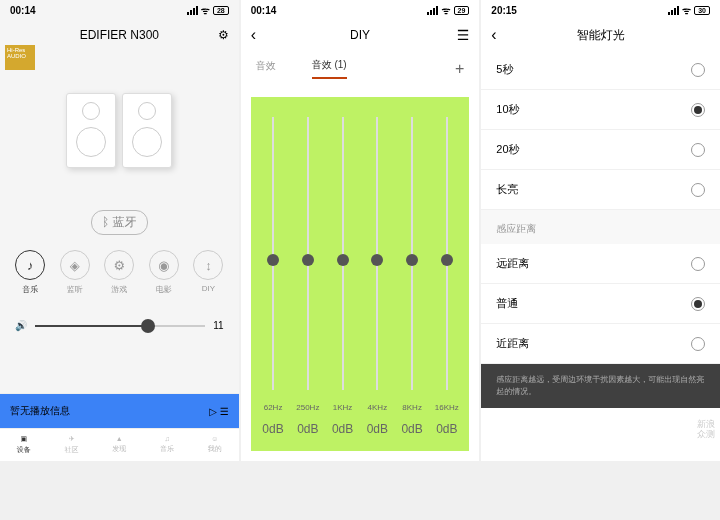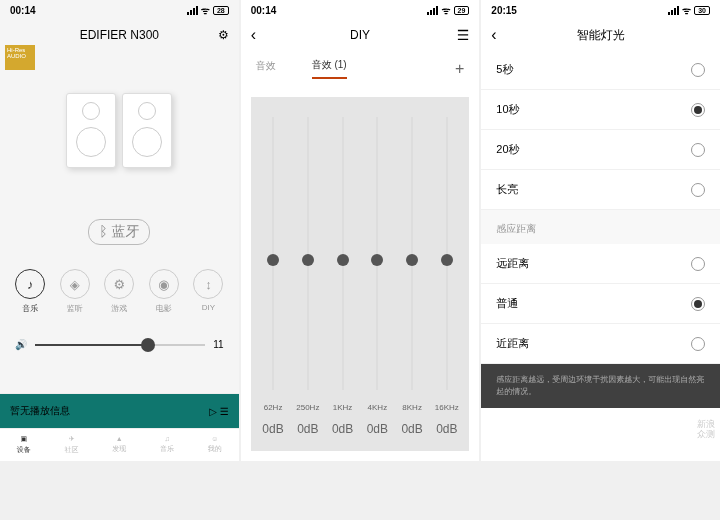--- a/index.html
+++ b/index.html
@@ -21,7 +21,7 @@
 .spk{width:50px;height:75px;background:#fff;border:1px solid #ddd;border-radius:3px;margin:0 3px;box-shadow:2px 2px 6px rgba(0,0,0,0.15);position:relative}
 .spk::before{content:"";position:absolute;top:8px;left:50%;transform:translateX(-50%);width:16px;height:16px;border:1px solid #ccc;border-radius:50%}
 .spk::after{content:"";position:absolute;bottom:10px;left:50%;transform:translateX(-50%);width:28px;height:28px;border:1px solid #ccc;border-radius:50%}
-.bt-pill{margin:9px auto;border:1px solid #bbb;border-radius:12px;padding:3px 10px;font-size:14px;color:#888;width:fit-content}
+.bt-pill{margin:0 auto;border:1px solid #bbb;border-radius:12px;padding:3px 10px;font-size:12px;color:#888;width:fit-content}
 .modes{display:flex;justify-content:space-around;padding:15px 8px}
 .mode{display:flex;flex-direction:column;align-items:center;gap:4px;color:#999}
 .mode.active{color:#333}

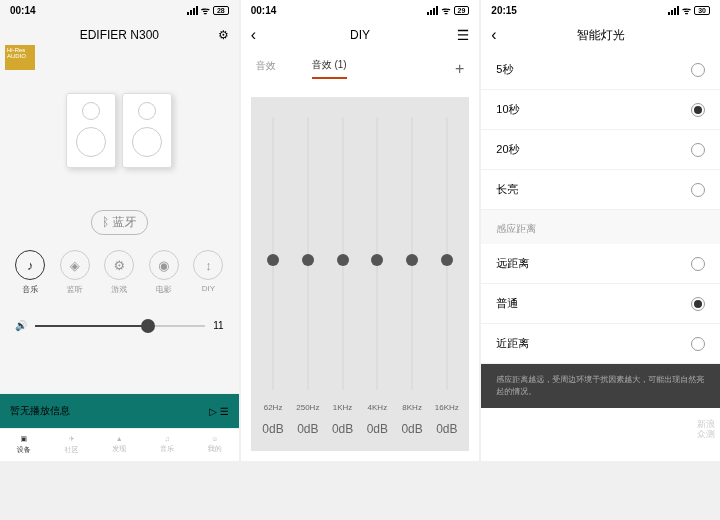--- a/index.html
+++ b/index.html
@@ -32,7 +32,7 @@
 .vol-track{flex:1;height:2px;background:#ccc;position:relative}
 .vol-fill{position:absolute;height:2px;background:#444;width:65%}
 .vol-thumb{position:absolute;width:14px;height:14px;background:#444;border-radius:50%;top:-6px;left:62%}
-.now{margin-top:auto;background:#0f766e;padding:10px;display:flex;align-items:center;justify-content:space-between;border-top:1px solid #eee}
+.now{margin-top:auto;background:#3b82f6;padding:10px;display:flex;align-items:center;justify-content:space-between;border-top:1px solid #eee}
 .tabbar{display:flex;justify-content:space-around;padding:6px 0;background:#fff;border-top:1px solid #eee}
 .tab{display:flex;flex-direction:column;align-items:center;gap:2px;color:#bbb;font-size:7px}
 .tab.active{color:#333}

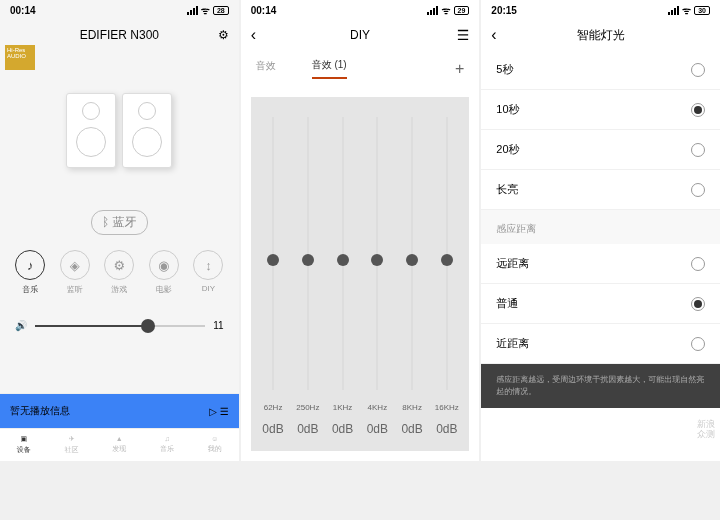--- a/index.html
+++ b/index.html
@@ -40,7 +40,7 @@
 .diy-tab{color:#999;font-size:10px;padding-bottom:5px}
 .diy-tab.active{color:#333;border-bottom:2px solid #c2410c}
 .diy-plus{position:absolute;right:15px;font-size:16px;color:#666}
-.eq{flex:1;background:#e5e5e5;margin:10px;padding:15px 5px;display:flex;flex-direction:column}
+.eq{flex:1;background:#bef264;margin:10px;padding:15px 5px;display:flex;flex-direction:column}
 .eq-sliders{flex:1;display:flex;justify-content:space-around;align-items:stretch}
 .eq-col{display:flex;flex-direction:column;align-items:center;width:30px}
 .eq-track{flex:1;width:2px;background:#ddd;position:relative;margin:5px 0}

